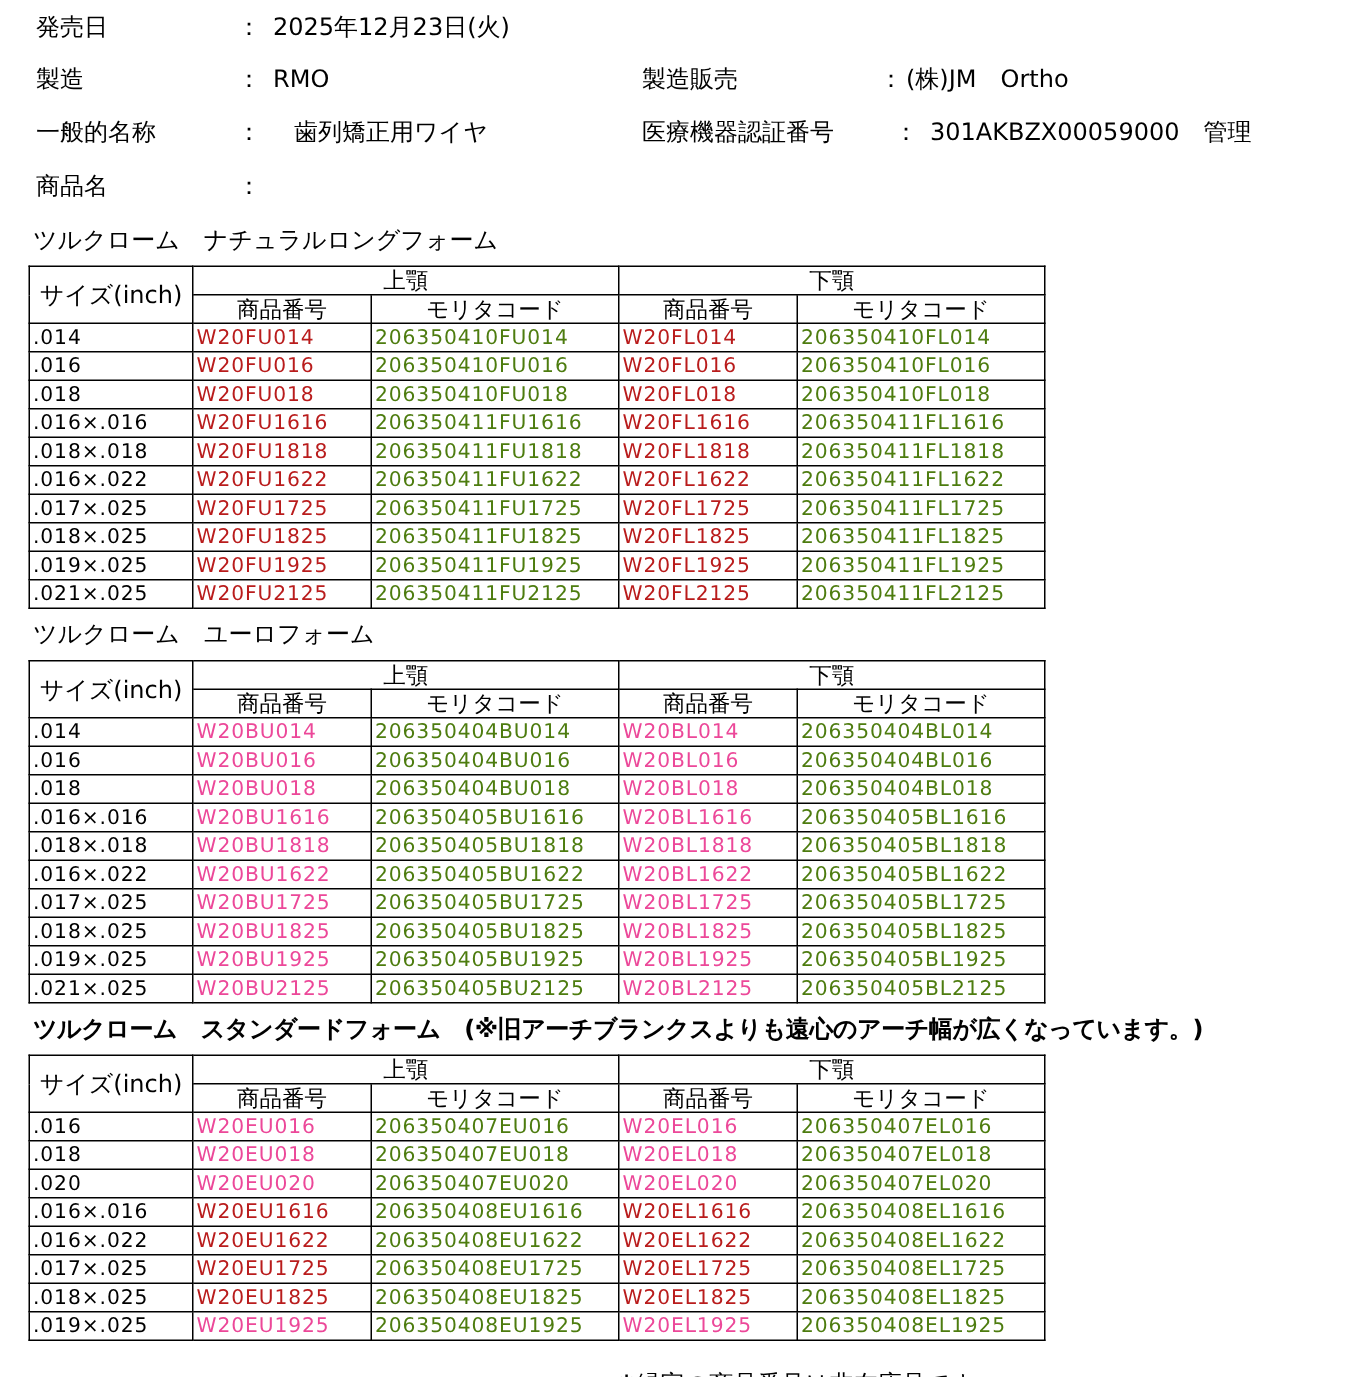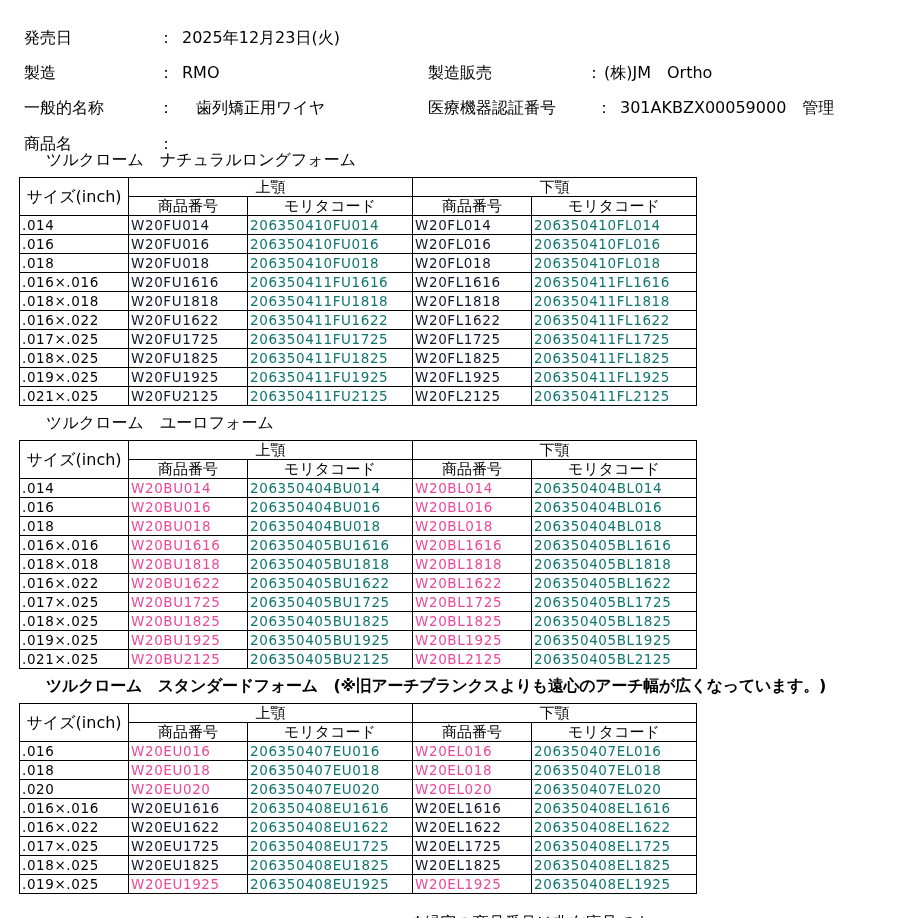--- a/index.html
+++ b/index.html
@@ -6,7 +6,7 @@
   body { width:903px; height:918px; position:relative; overflow:hidden;
          font-family:"DejaVu Sans","Liberation Sans",sans-serif; color:#000; }
   .info { position:absolute; font-size:16px; white-space:nowrap; }
-  .lbl { position:absolute;margin-top:20px; }
+  .lbl { position:absolute; }
   .section-title { position:absolute; left:22px; font-size:16px; white-space:nowrap;margin-left:24px; }
   table.wire { position:absolute; left:19px; border-collapse:collapse; table-layout:fixed; font-size:13.5px; }
   table.wire td, table.wire th { border:1px solid #000; padding:0 2px; height:18px; line-height:17px; white-space:nowrap; overflow:hidden; }

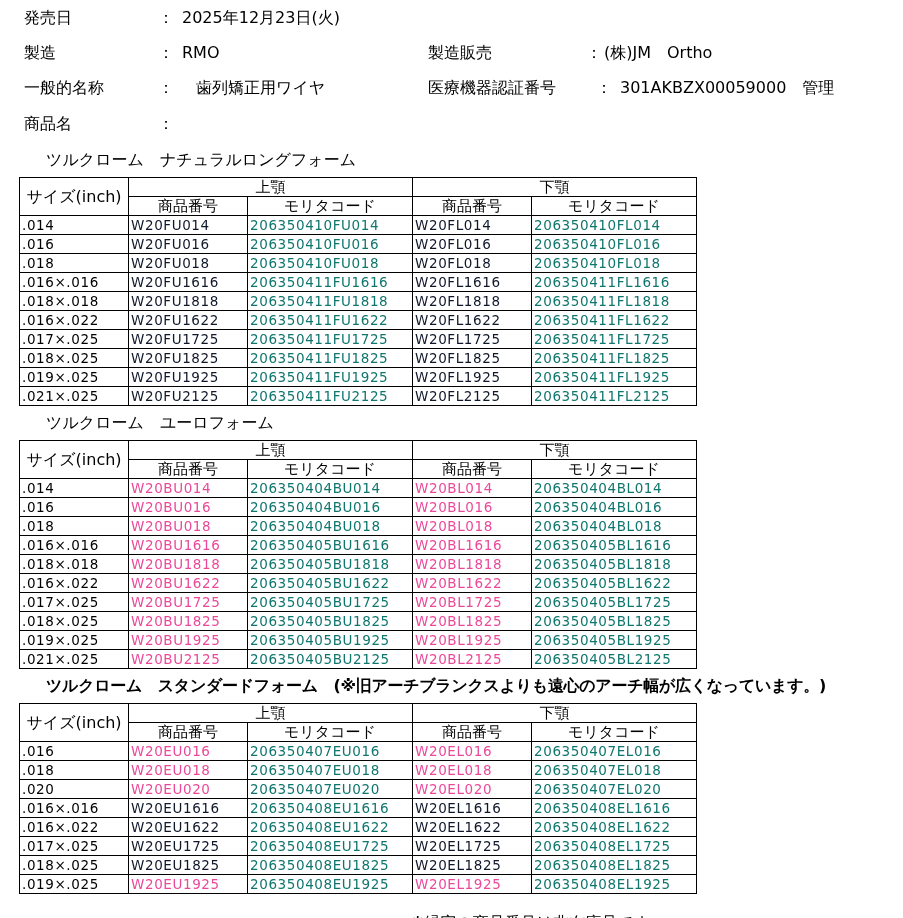--- a/index.html
+++ b/index.html
@@ -7,7 +7,7 @@
          font-family:"DejaVu Sans","Liberation Sans",sans-serif; color:#000; }
   .info { position:absolute; font-size:16px; white-space:nowrap; }
   .lbl { position:absolute; }
-  .section-title { position:absolute; left:22px; font-size:16px; white-space:nowrap;margin-left:24px; }
+  .section-title { position:absolute; left:22px; font-size:16px; white-space:nowrap; }
   table.wire { position:absolute; left:19px; border-collapse:collapse; table-layout:fixed; font-size:13.5px; }
   table.wire td, table.wire th { border:1px solid #000; padding:0 2px; height:18px; line-height:17px; white-space:nowrap; overflow:hidden; }
   table.wire th { font-weight:normal; text-align:center; font-size:15px; }

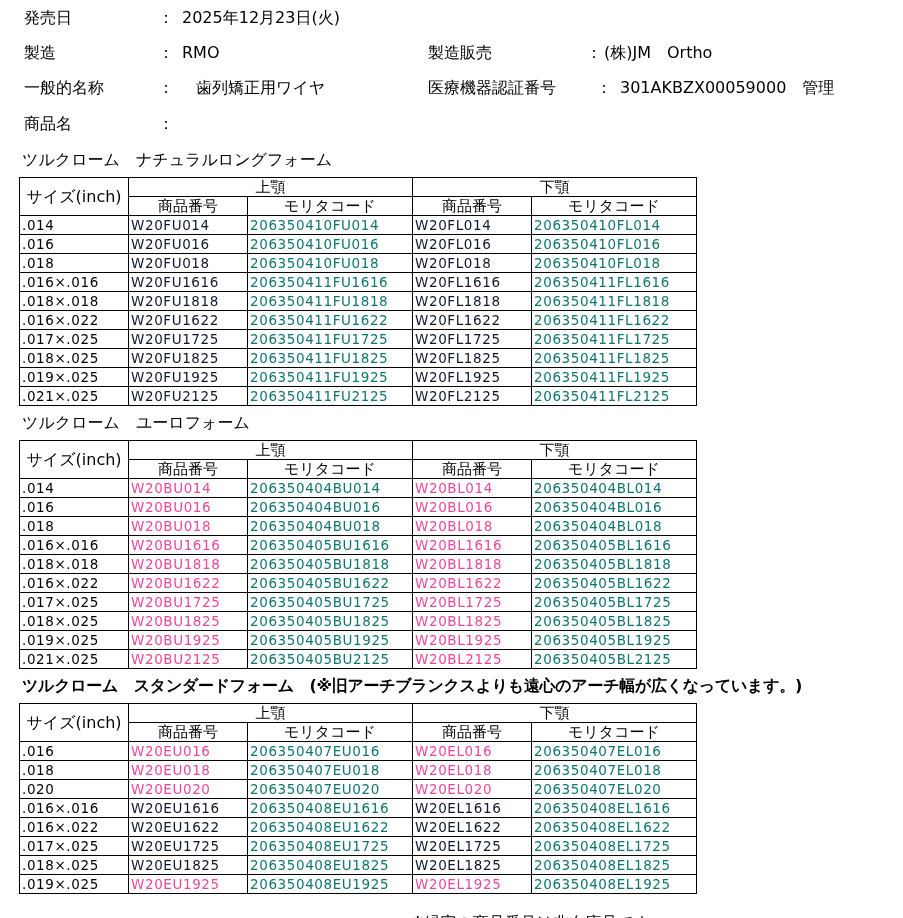--- a/index.html
+++ b/index.html
@@ -18,7 +18,7 @@
   .c-mc { width:165px; }
   .green { color:#ec4899; }
   .blue { color:#0f766e;margin-left:40px; }
-  .black { color:#0f172a; }
+  .black { color:#b91c1c; }
   .note { position:absolute; left:411px; top:893px; font-size:16px; white-space:nowrap;margin-top:20px; }
 </style>
 </head>

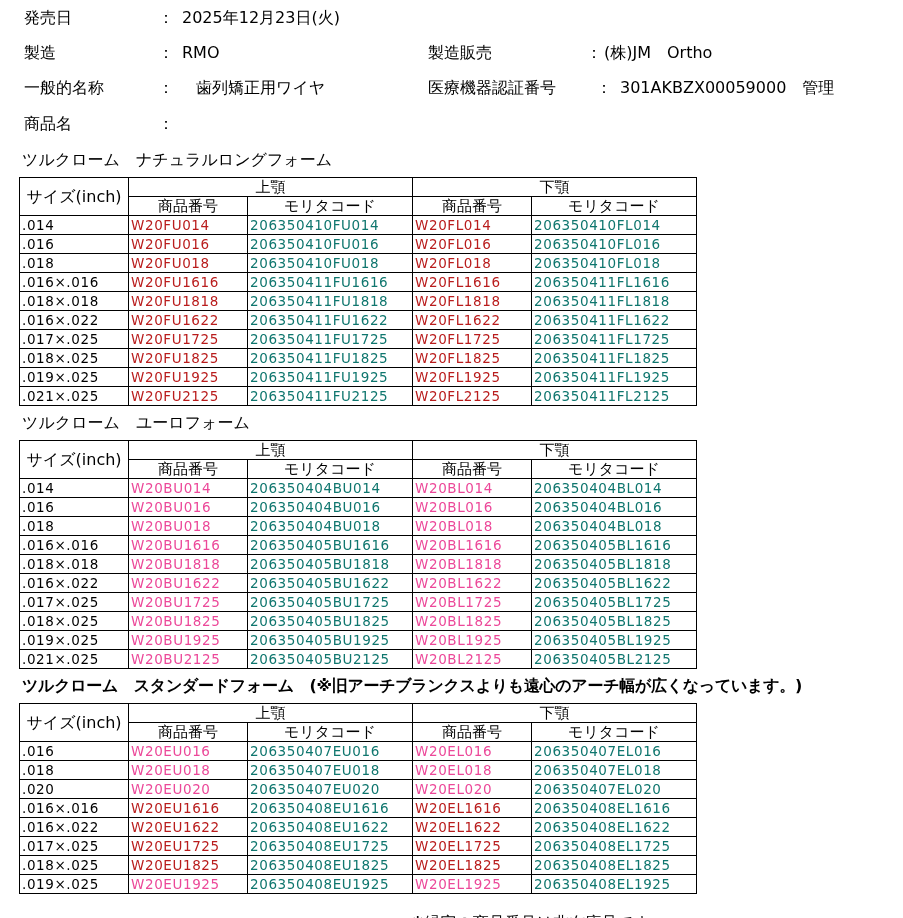--- a/index.html
+++ b/index.html
@@ -17,7 +17,7 @@
   .c-pn { width:119px; }
   .c-mc { width:165px; }
   .green { color:#ec4899; }
-  .blue { color:#0f766e;margin-left:40px; }
+  .blue { color:#4d7c0f;margin-left:40px; }
   .black { color:#b91c1c; }
   .note { position:absolute; left:411px; top:893px; font-size:16px; white-space:nowrap;margin-top:20px; }
 </style>

